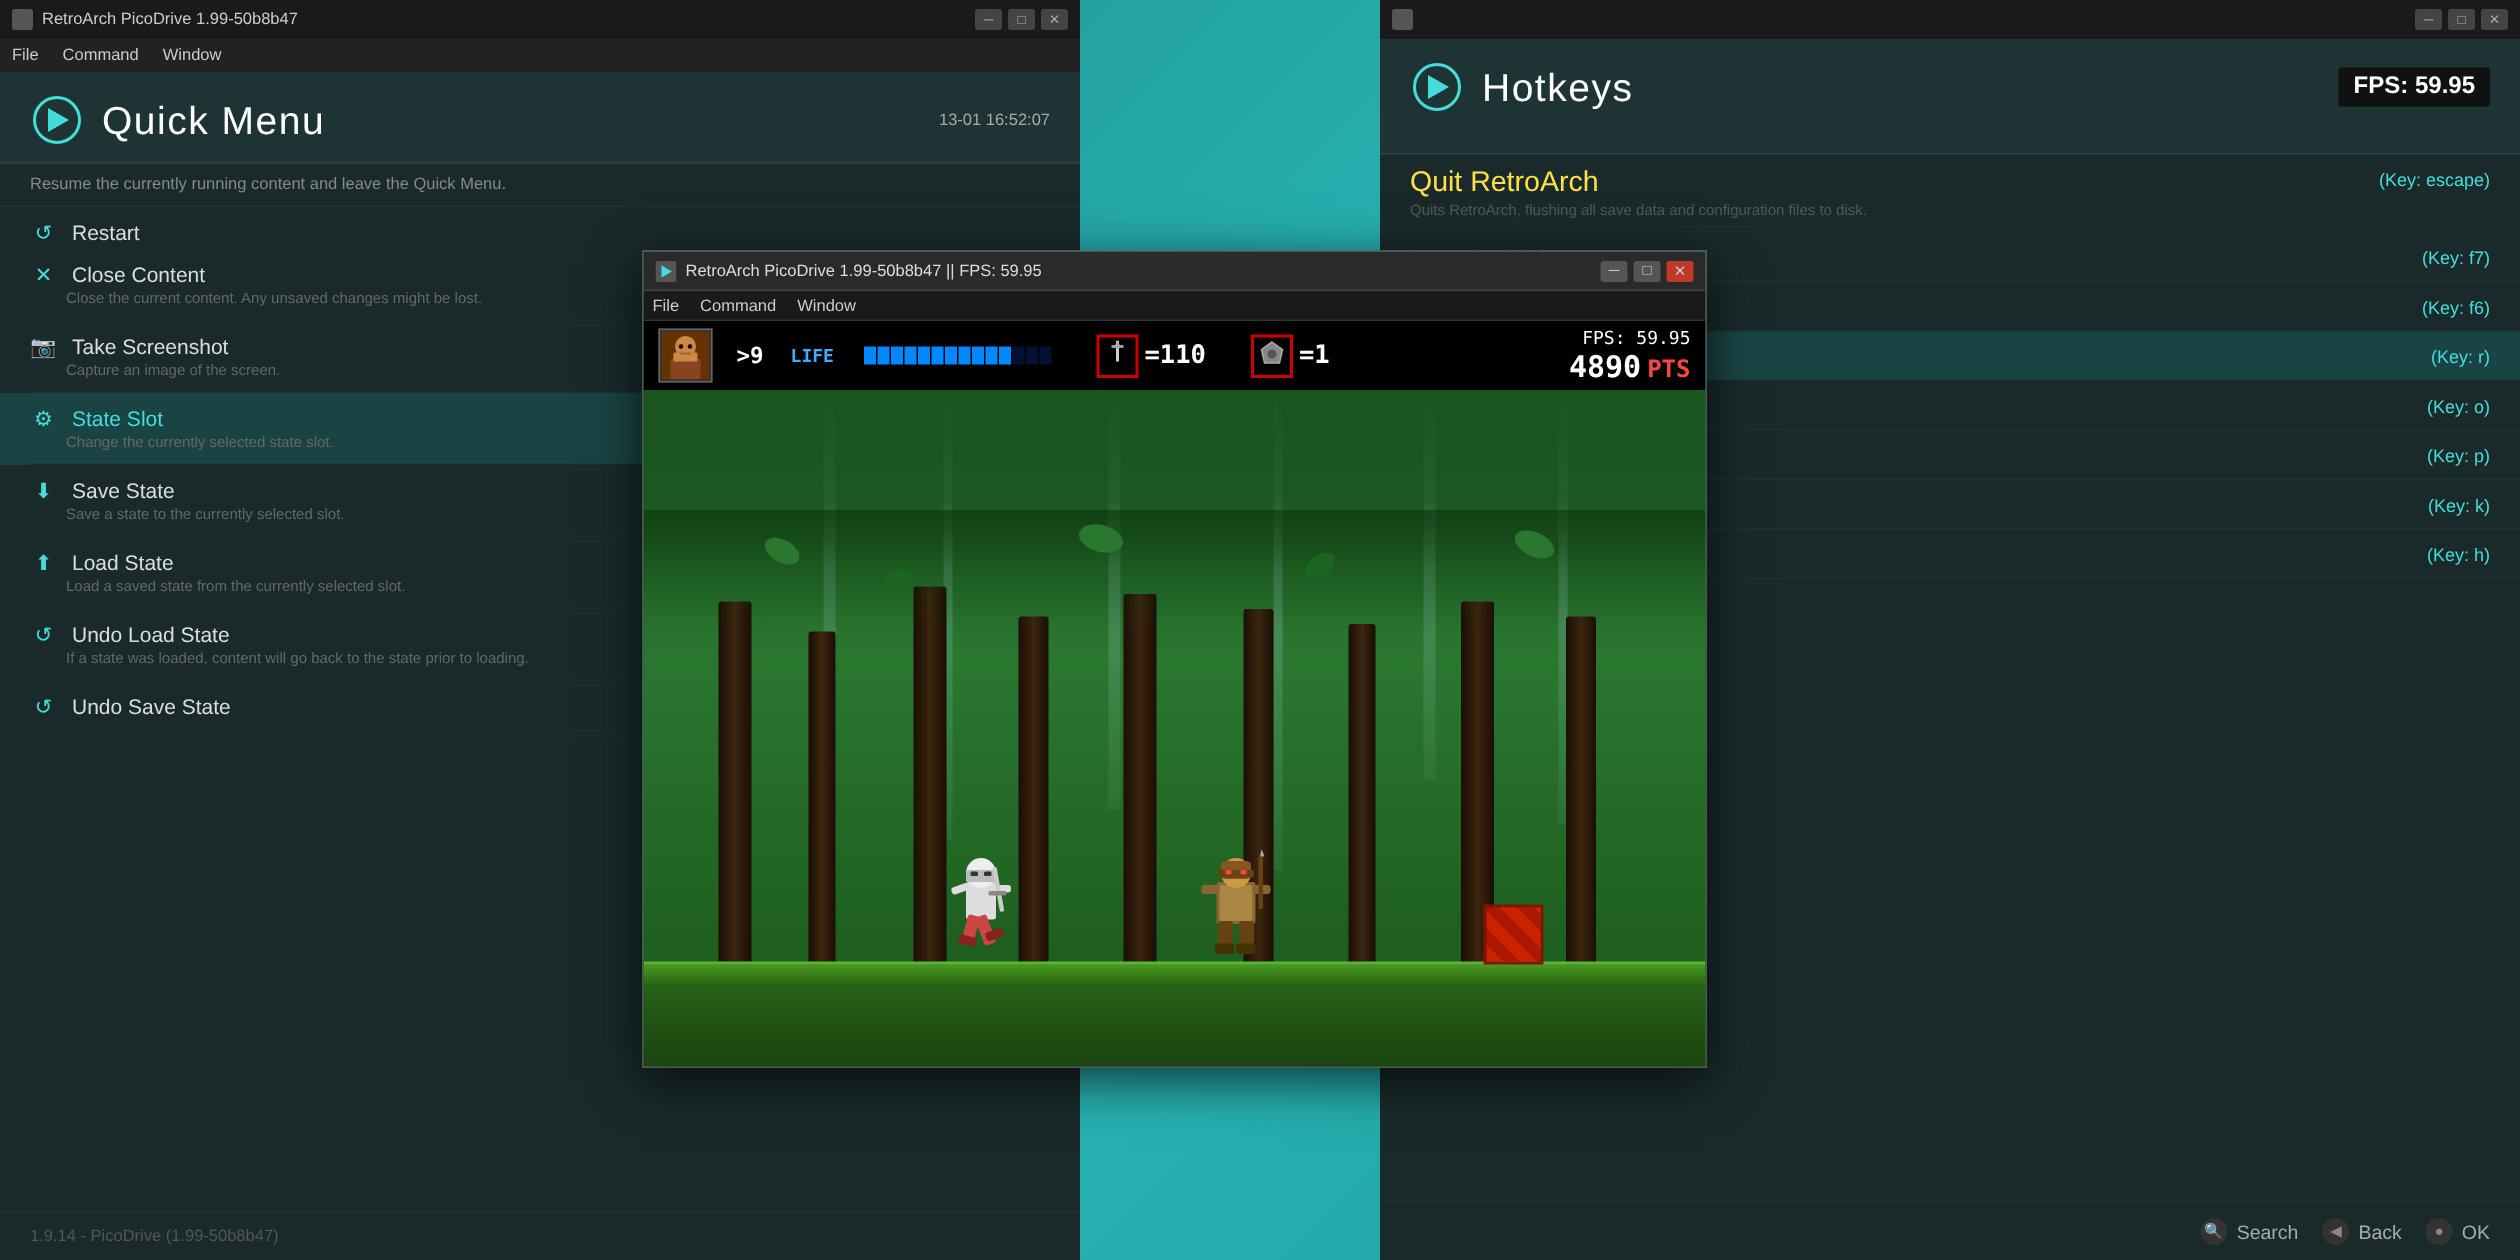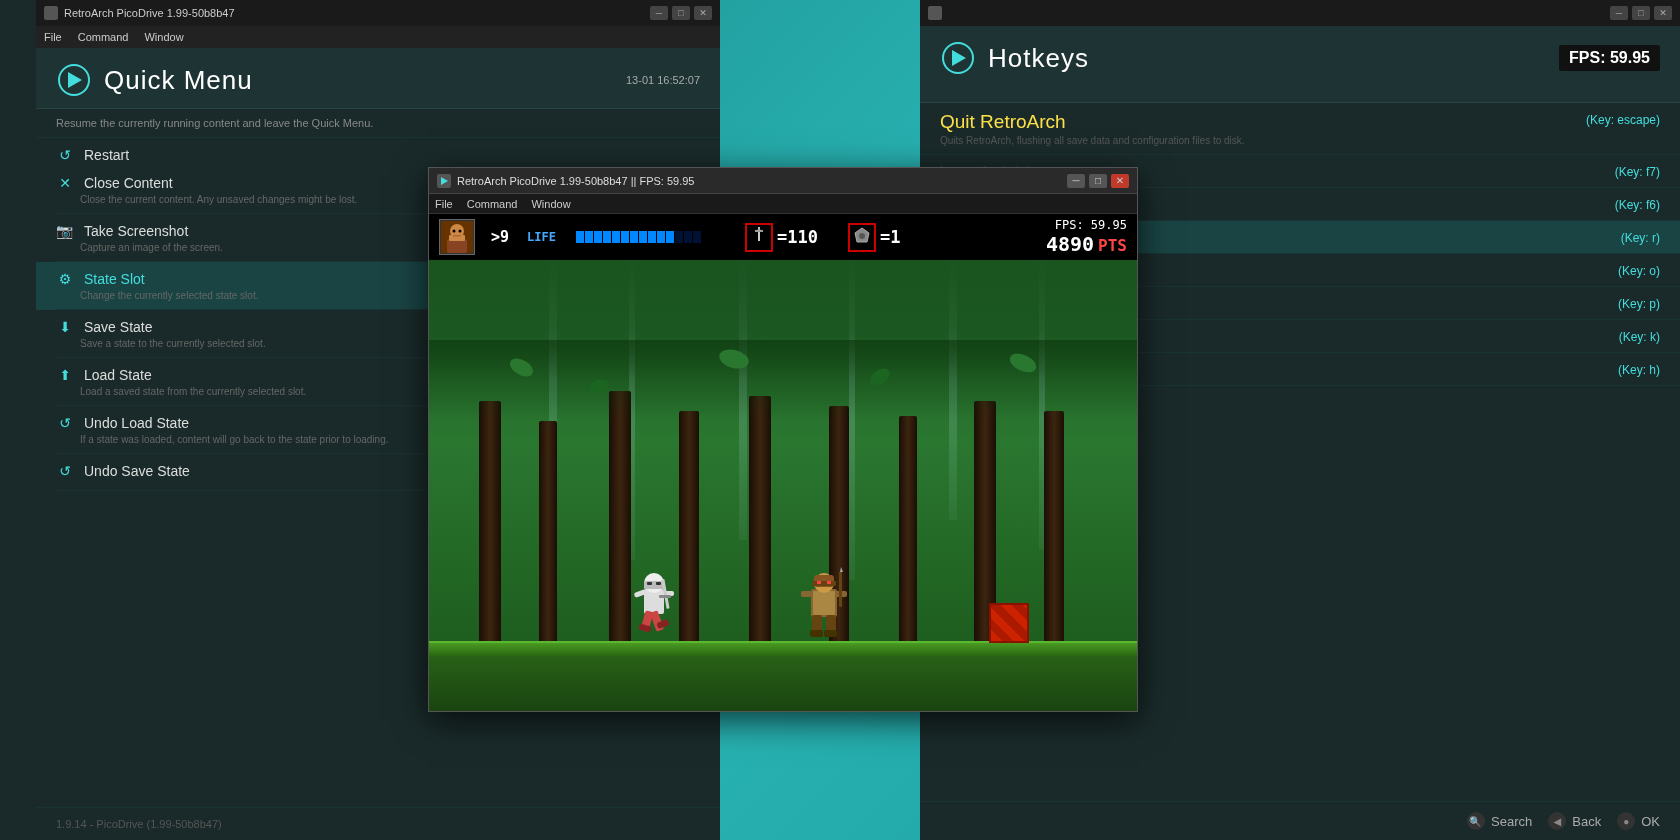--- a/index.html
+++ b/index.html
@@ -29,7 +29,6 @@
       background: #1a2a2a;
       display: flex;
       flex-direction: column;
-      padding-left: 36px;
     }
 
     .window-titlebar {

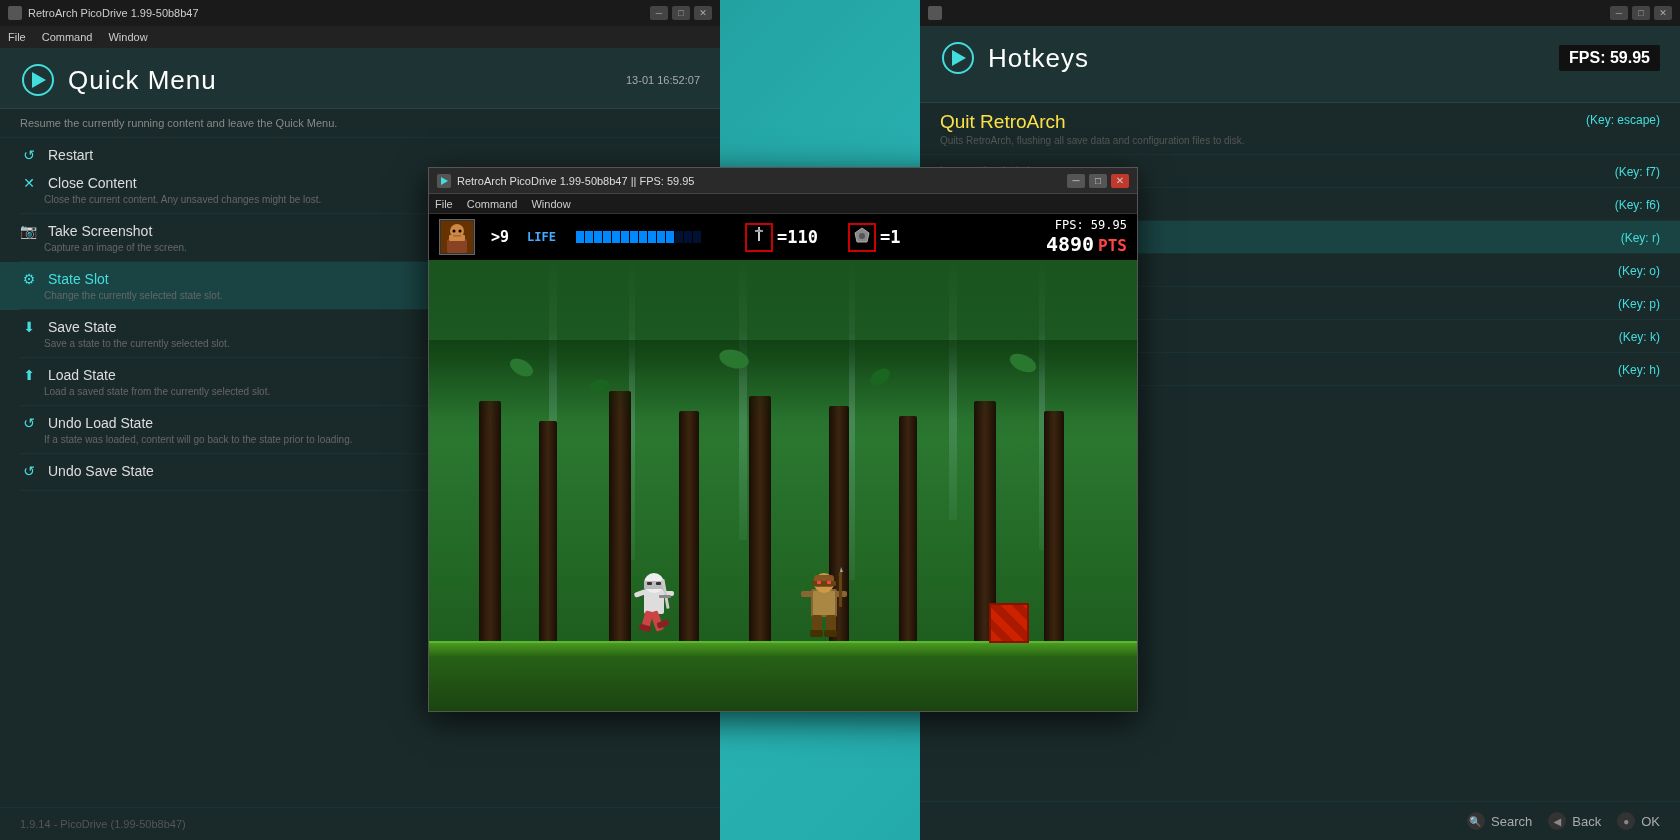--- a/index.html
+++ b/index.html
@@ -711,7 +711,7 @@
       <div class="life-seg empty"></div>
     </div>
 
-    <div class="hud-weapon" style="margin-left:28px;display:flex;align-items:center;gap:4px;">
+    <div class="hud-weapon" style="margin-left:14px;display:flex;align-items:center;gap:4px;">
       <div class="hud-weapon-box">
         <svg width="16" height="18" viewBox="0 0 16 18">
           <rect x="7" y="0" width="2" height="14" fill="#ccc"></rect>

